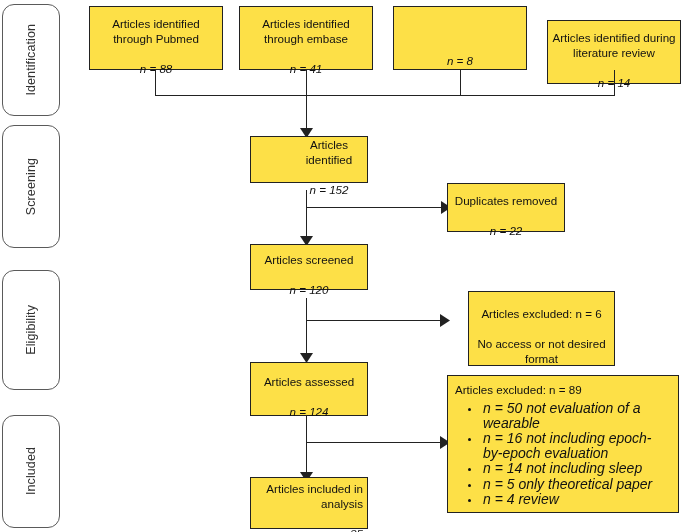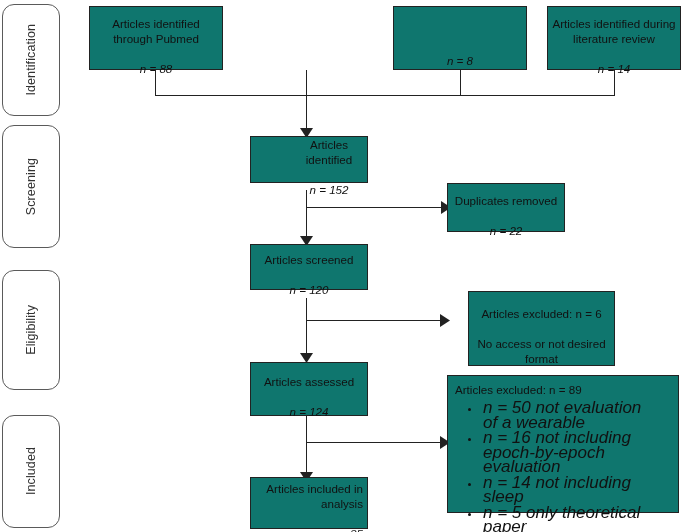--- a/index.html
+++ b/index.html
@@ -43,7 +43,7 @@
   .box {
     position: absolute;
     border: 1.3px solid #222222;
-    background: #0f766e;
+    background: #fde047;
     box-sizing: border-box;
     display: flex;
     align-items: center;

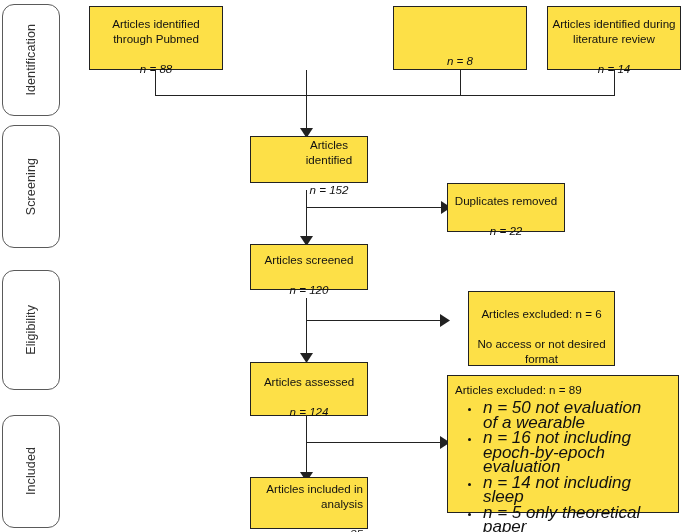--- a/index.html
+++ b/index.html
@@ -127,6 +127,12 @@
     </span>
   </div>
 
+  <div class="box" style="left:239px; top:6px; width:134px; height:64px;">
+    <span class="box-text">
+      <span>Articles identified through embase</span><br>
+      <span class="ital">n = 41</span>
+    </span>
+  </div>
 
   <div class="box" style="left:393px; top:6px; width:134px; height:64px;">
     <span class="box-text">

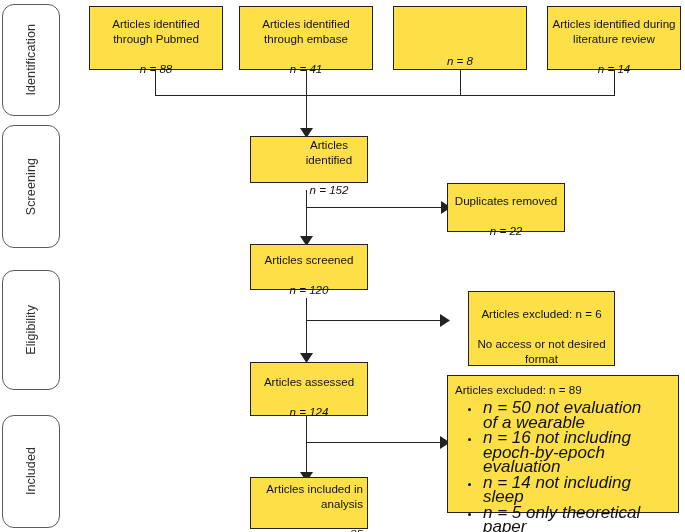--- a/index.html
+++ b/index.html
@@ -141,7 +141,7 @@
     </span>
   </div>
 
-  <div class="box" style="left:547px; top:6px; width:134px; height:64px;">
+  <div class="box" style="left:547px; top:20px; width:134px; height:64px;">
     <span class="box-text">
       <span>Articles identified during literature review</span><br>
       <span class="ital">n = 14</span>

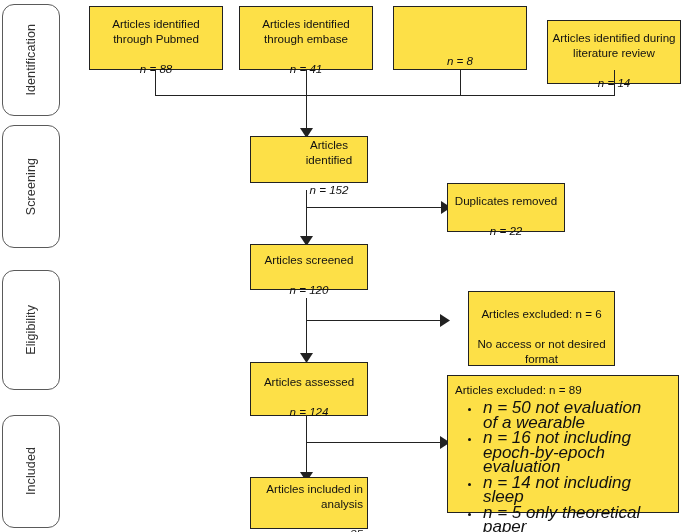--- a/index.html
+++ b/index.html
@@ -79,7 +79,7 @@
     list-style: disc;
   }
   ul.excl-list li {
-    font-size: 17px;
+    font-size: 14px;
     line-height: 14.5px;
     margin: 0 0 1px 0;
     padding-left: 2px;

